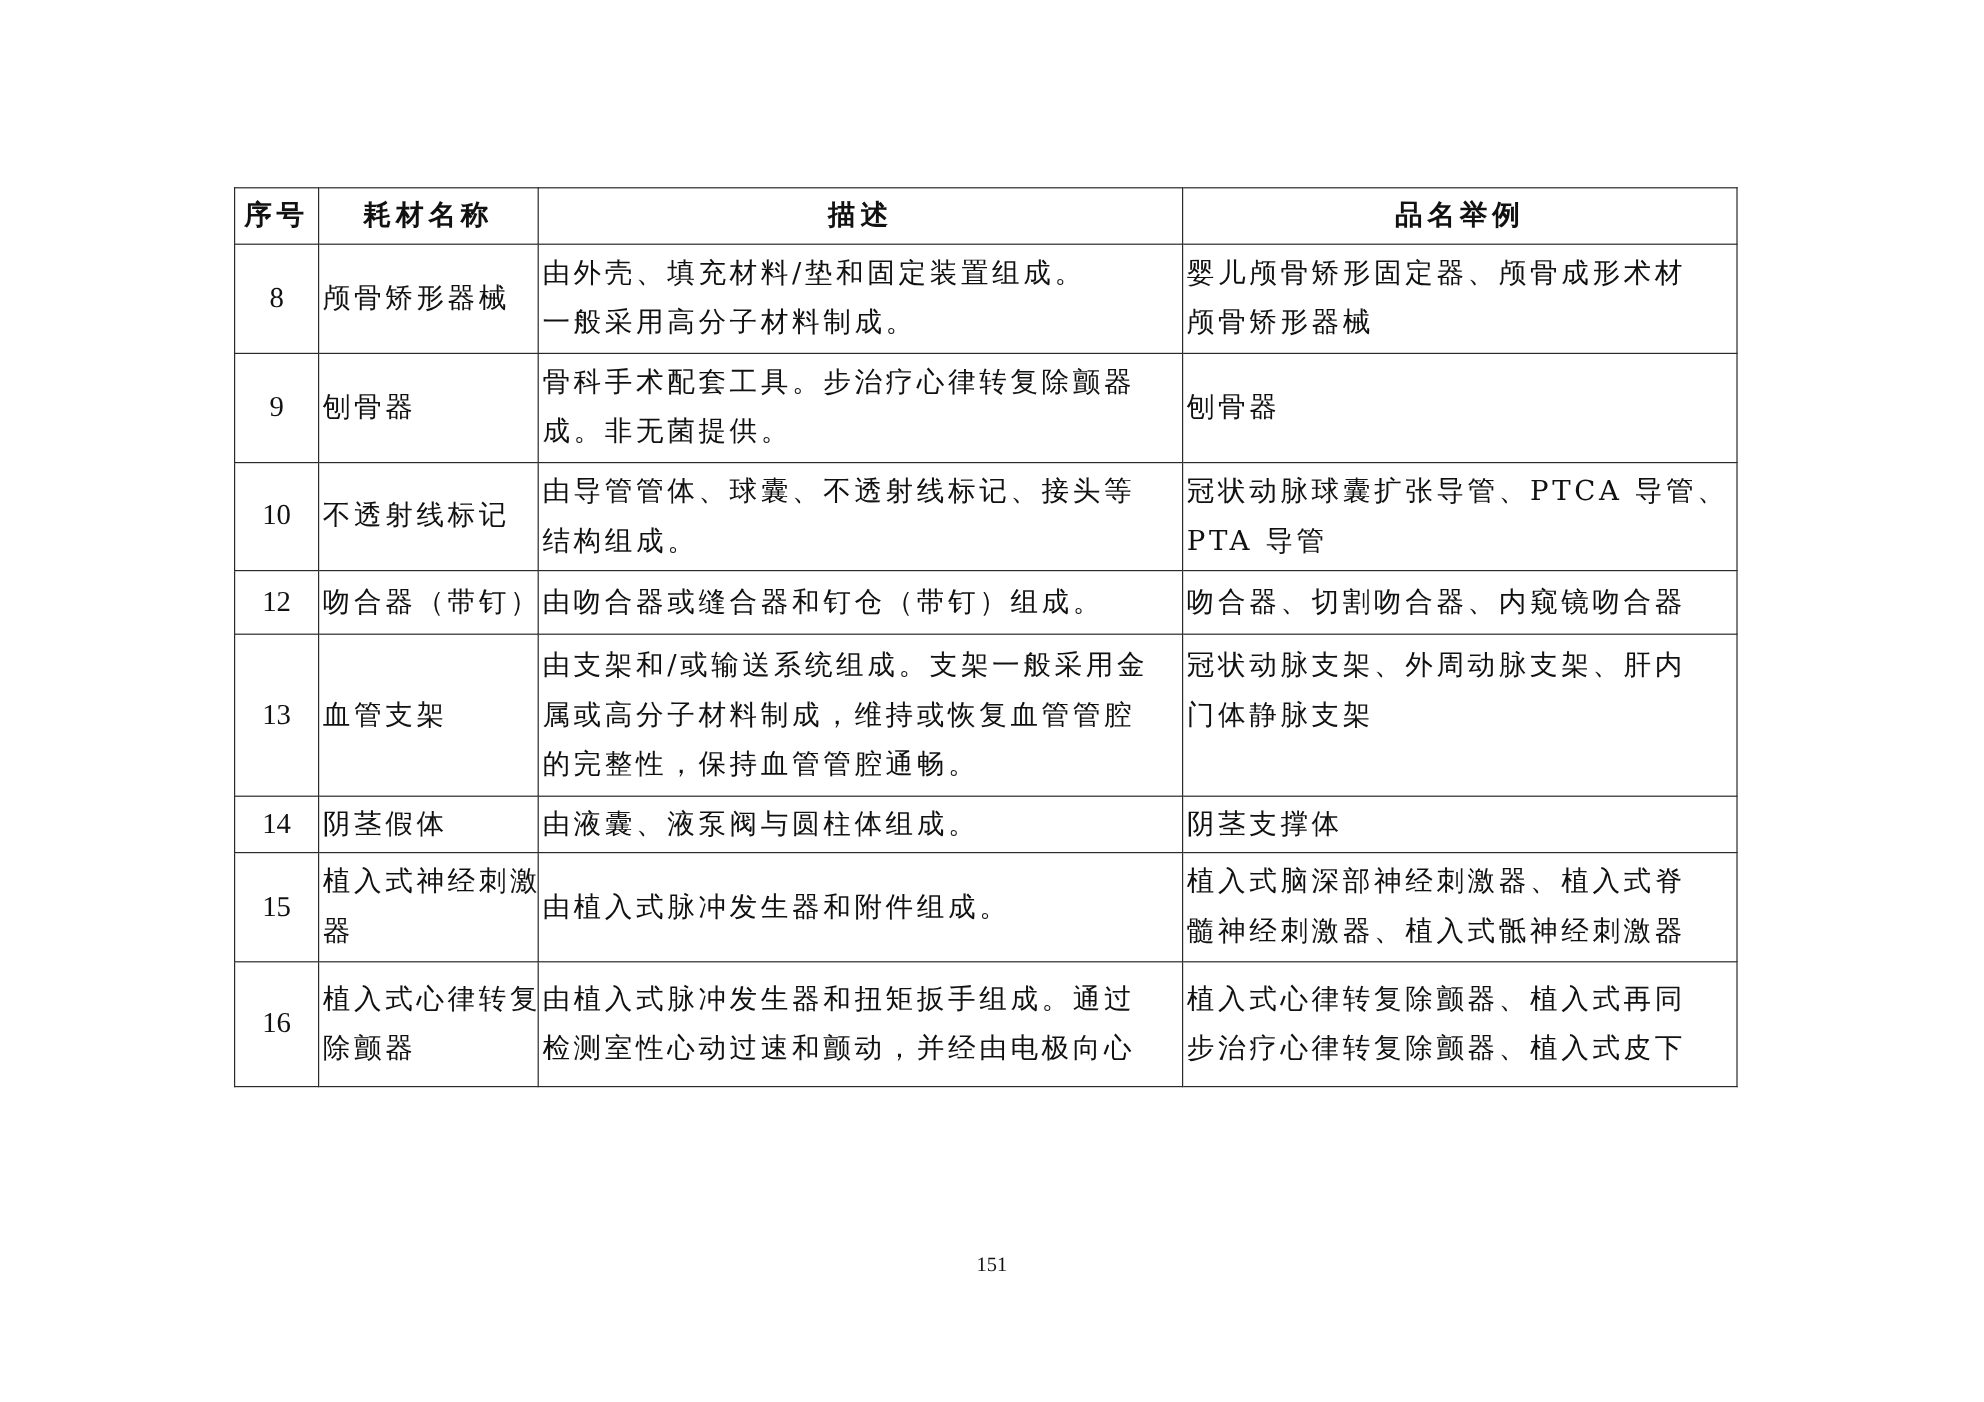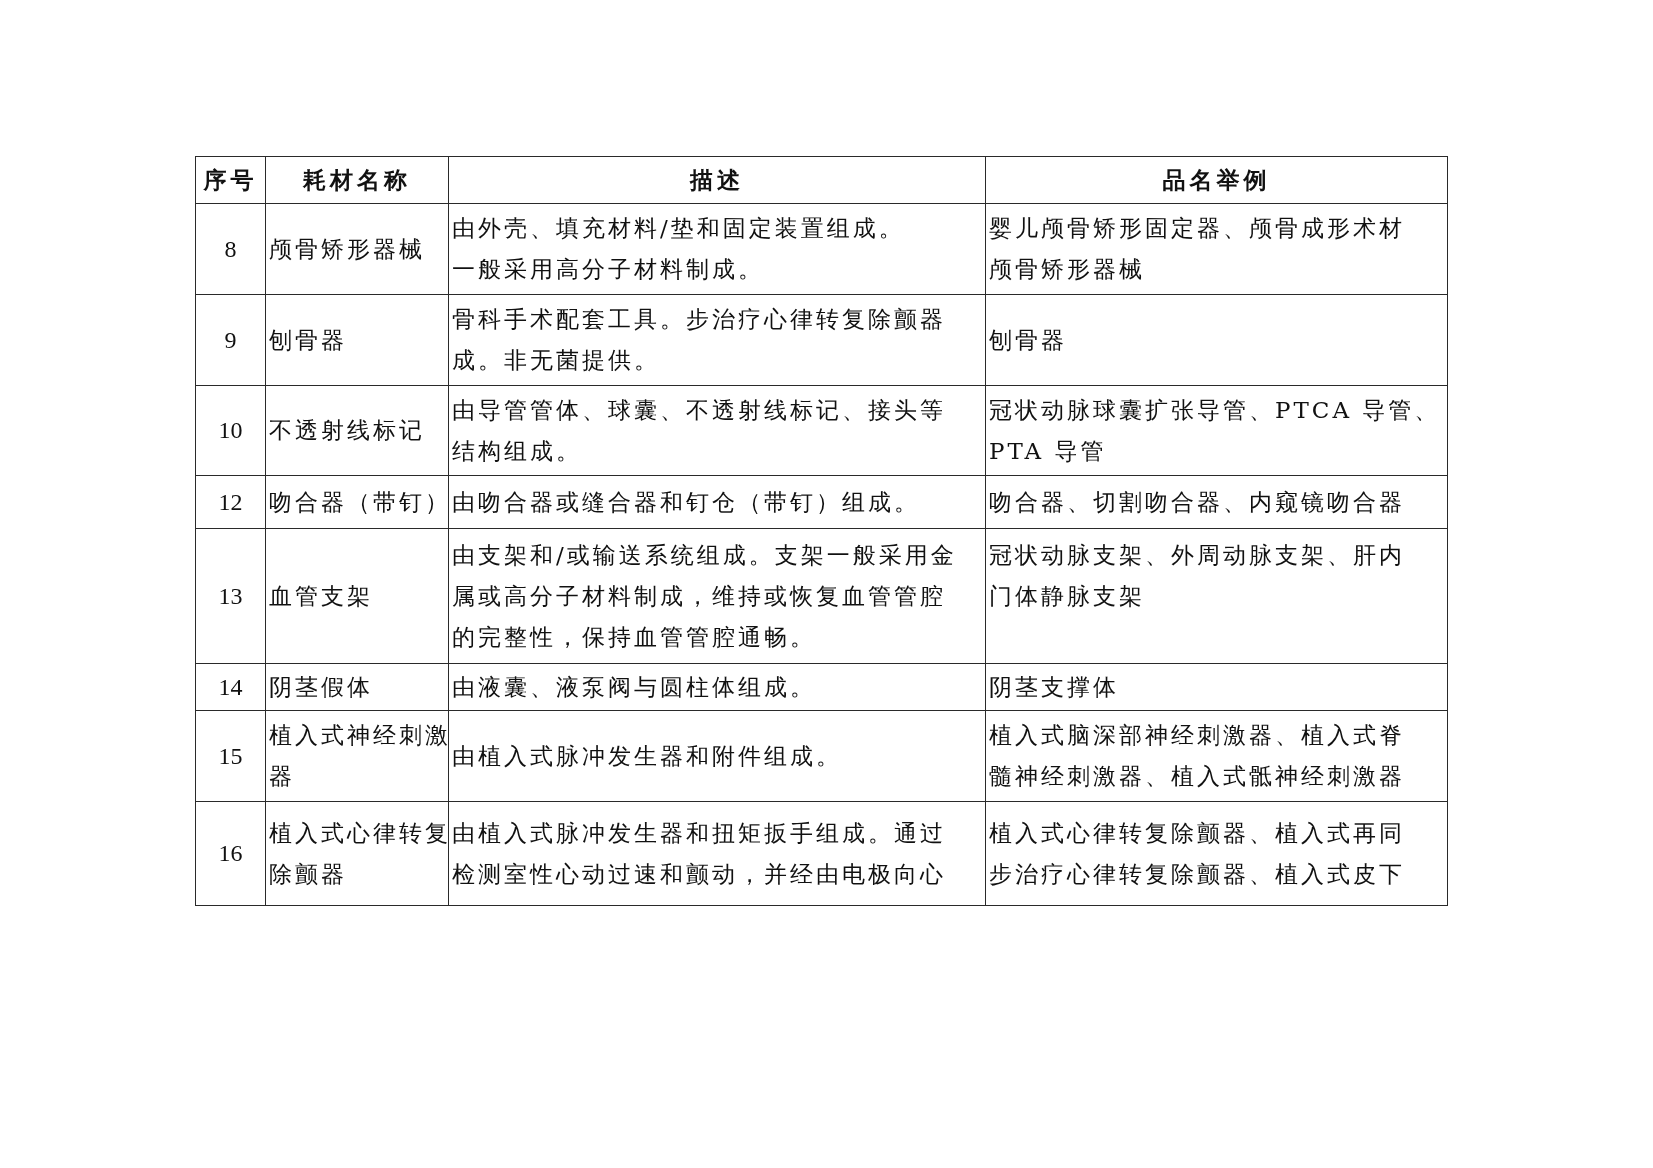--- a/index.html
+++ b/index.html
@@ -163,6 +163,7 @@
       </tbody>
   </table>
 
+  <div class="page-number">151</div>
 </div>
 
 </body></html>

